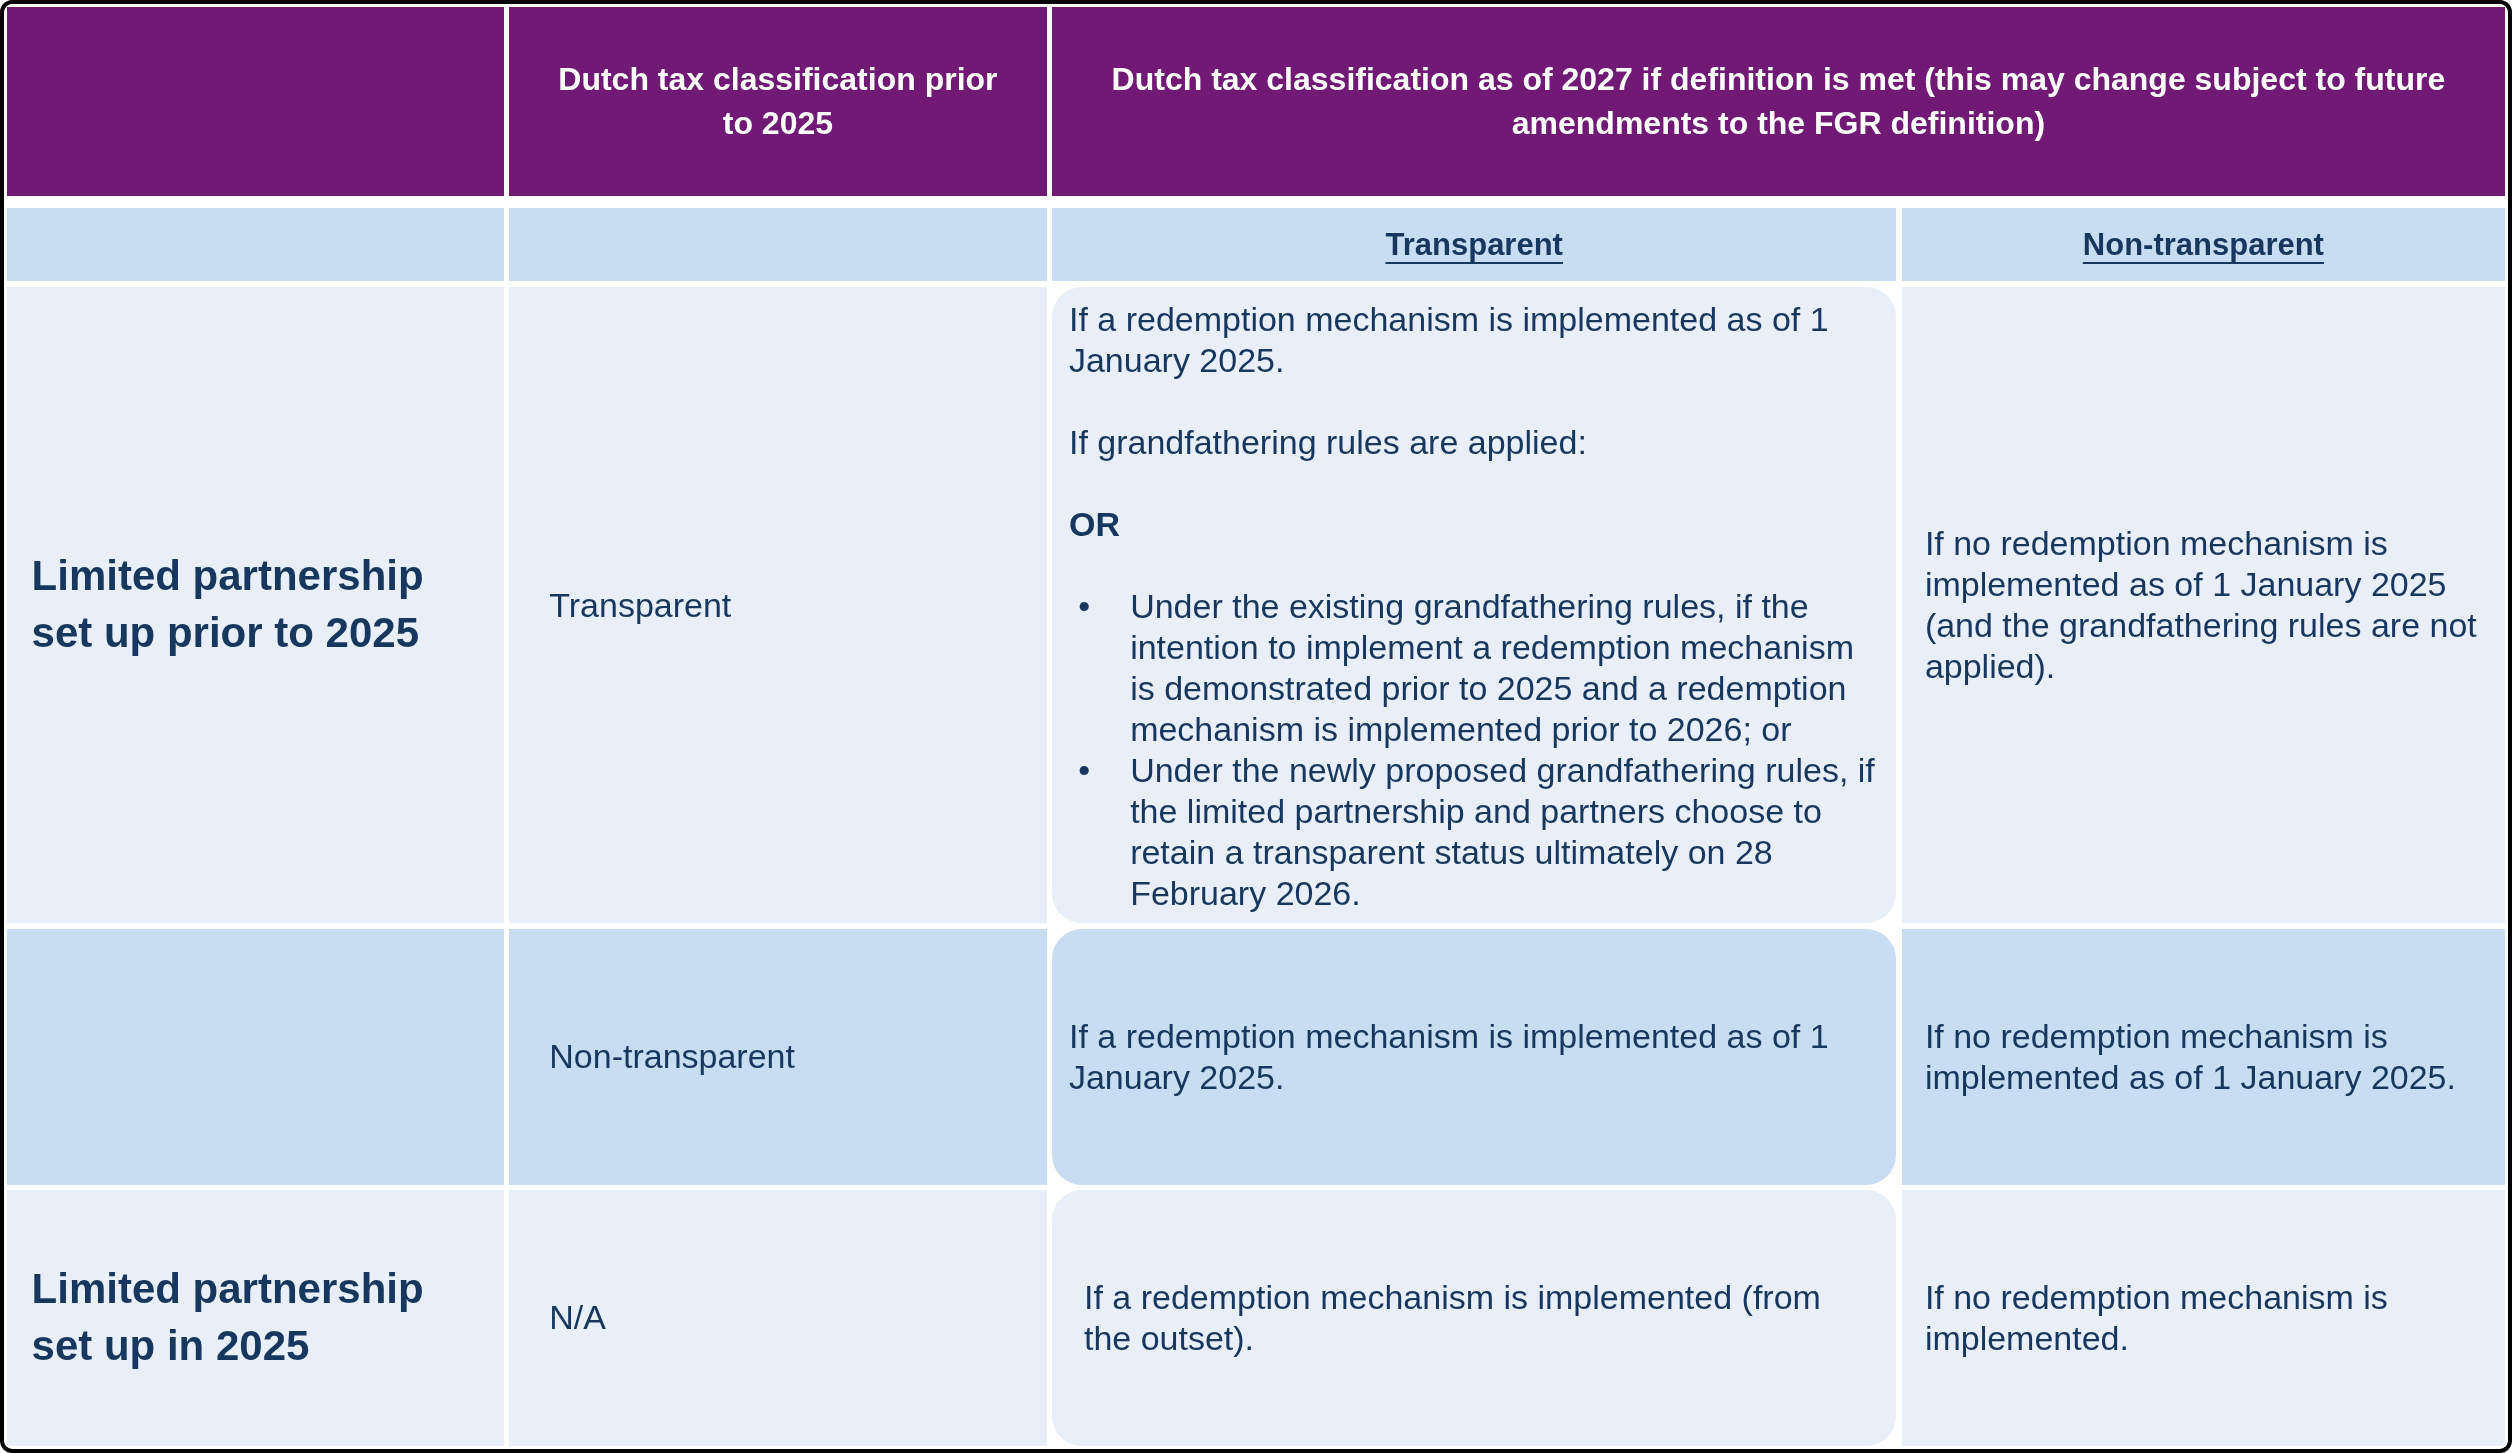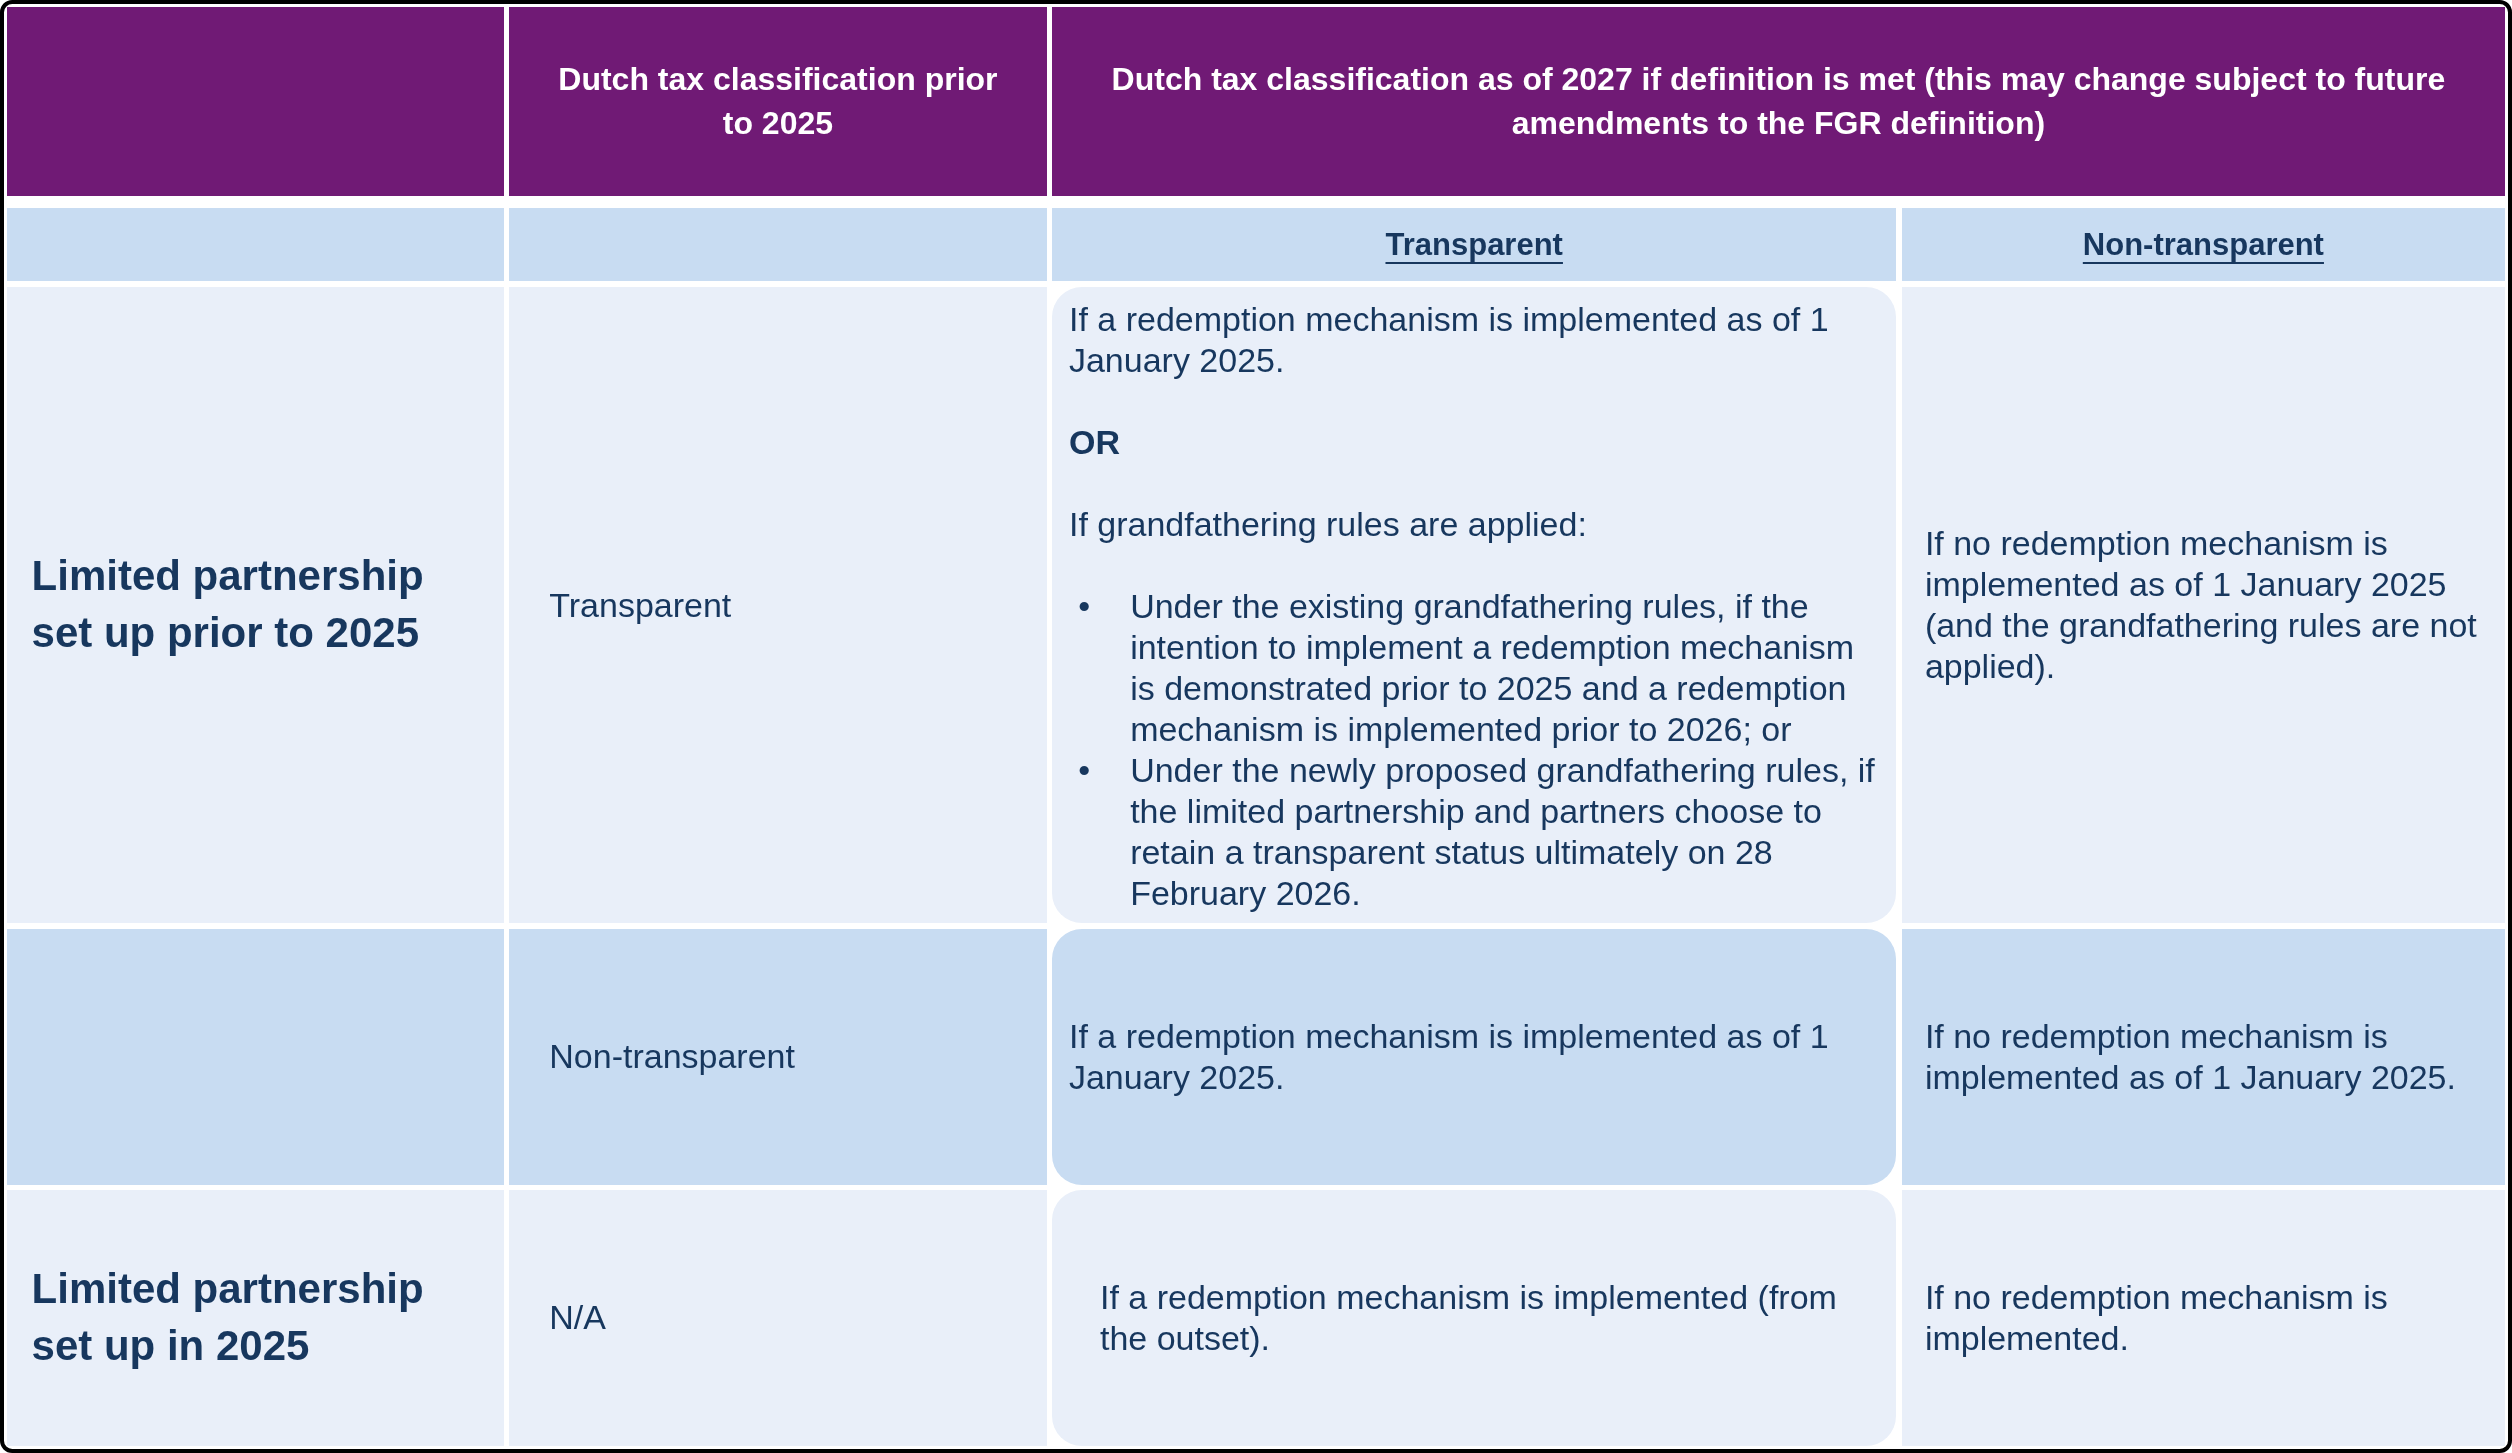--- a/index.html
+++ b/index.html
@@ -68,8 +68,8 @@
     <div class="cell lite vcenter prior-cell body-text">Transparent</div>
     <div class="cell lite col3-cell row1-col3 body-text">
       <p class="para">If a redemption mechanism is implemented as of 1 January 2025.</p>
+      <p class="para">If grandfathering rules are applied:</p>
       <p class="para para-bold">OR</p>
-      <p class="para">If grandfathering rules are applied:</p>
       <div class="bullet-item">
         <span class="bullet-marker">•</span>
         <span class="bullet-text">Under the existing grandfathering rules, if the intention to implement a redemption mechanism is demonstrated prior to 2025 and a redemption mechanism is implemented prior to 2026; or</span>

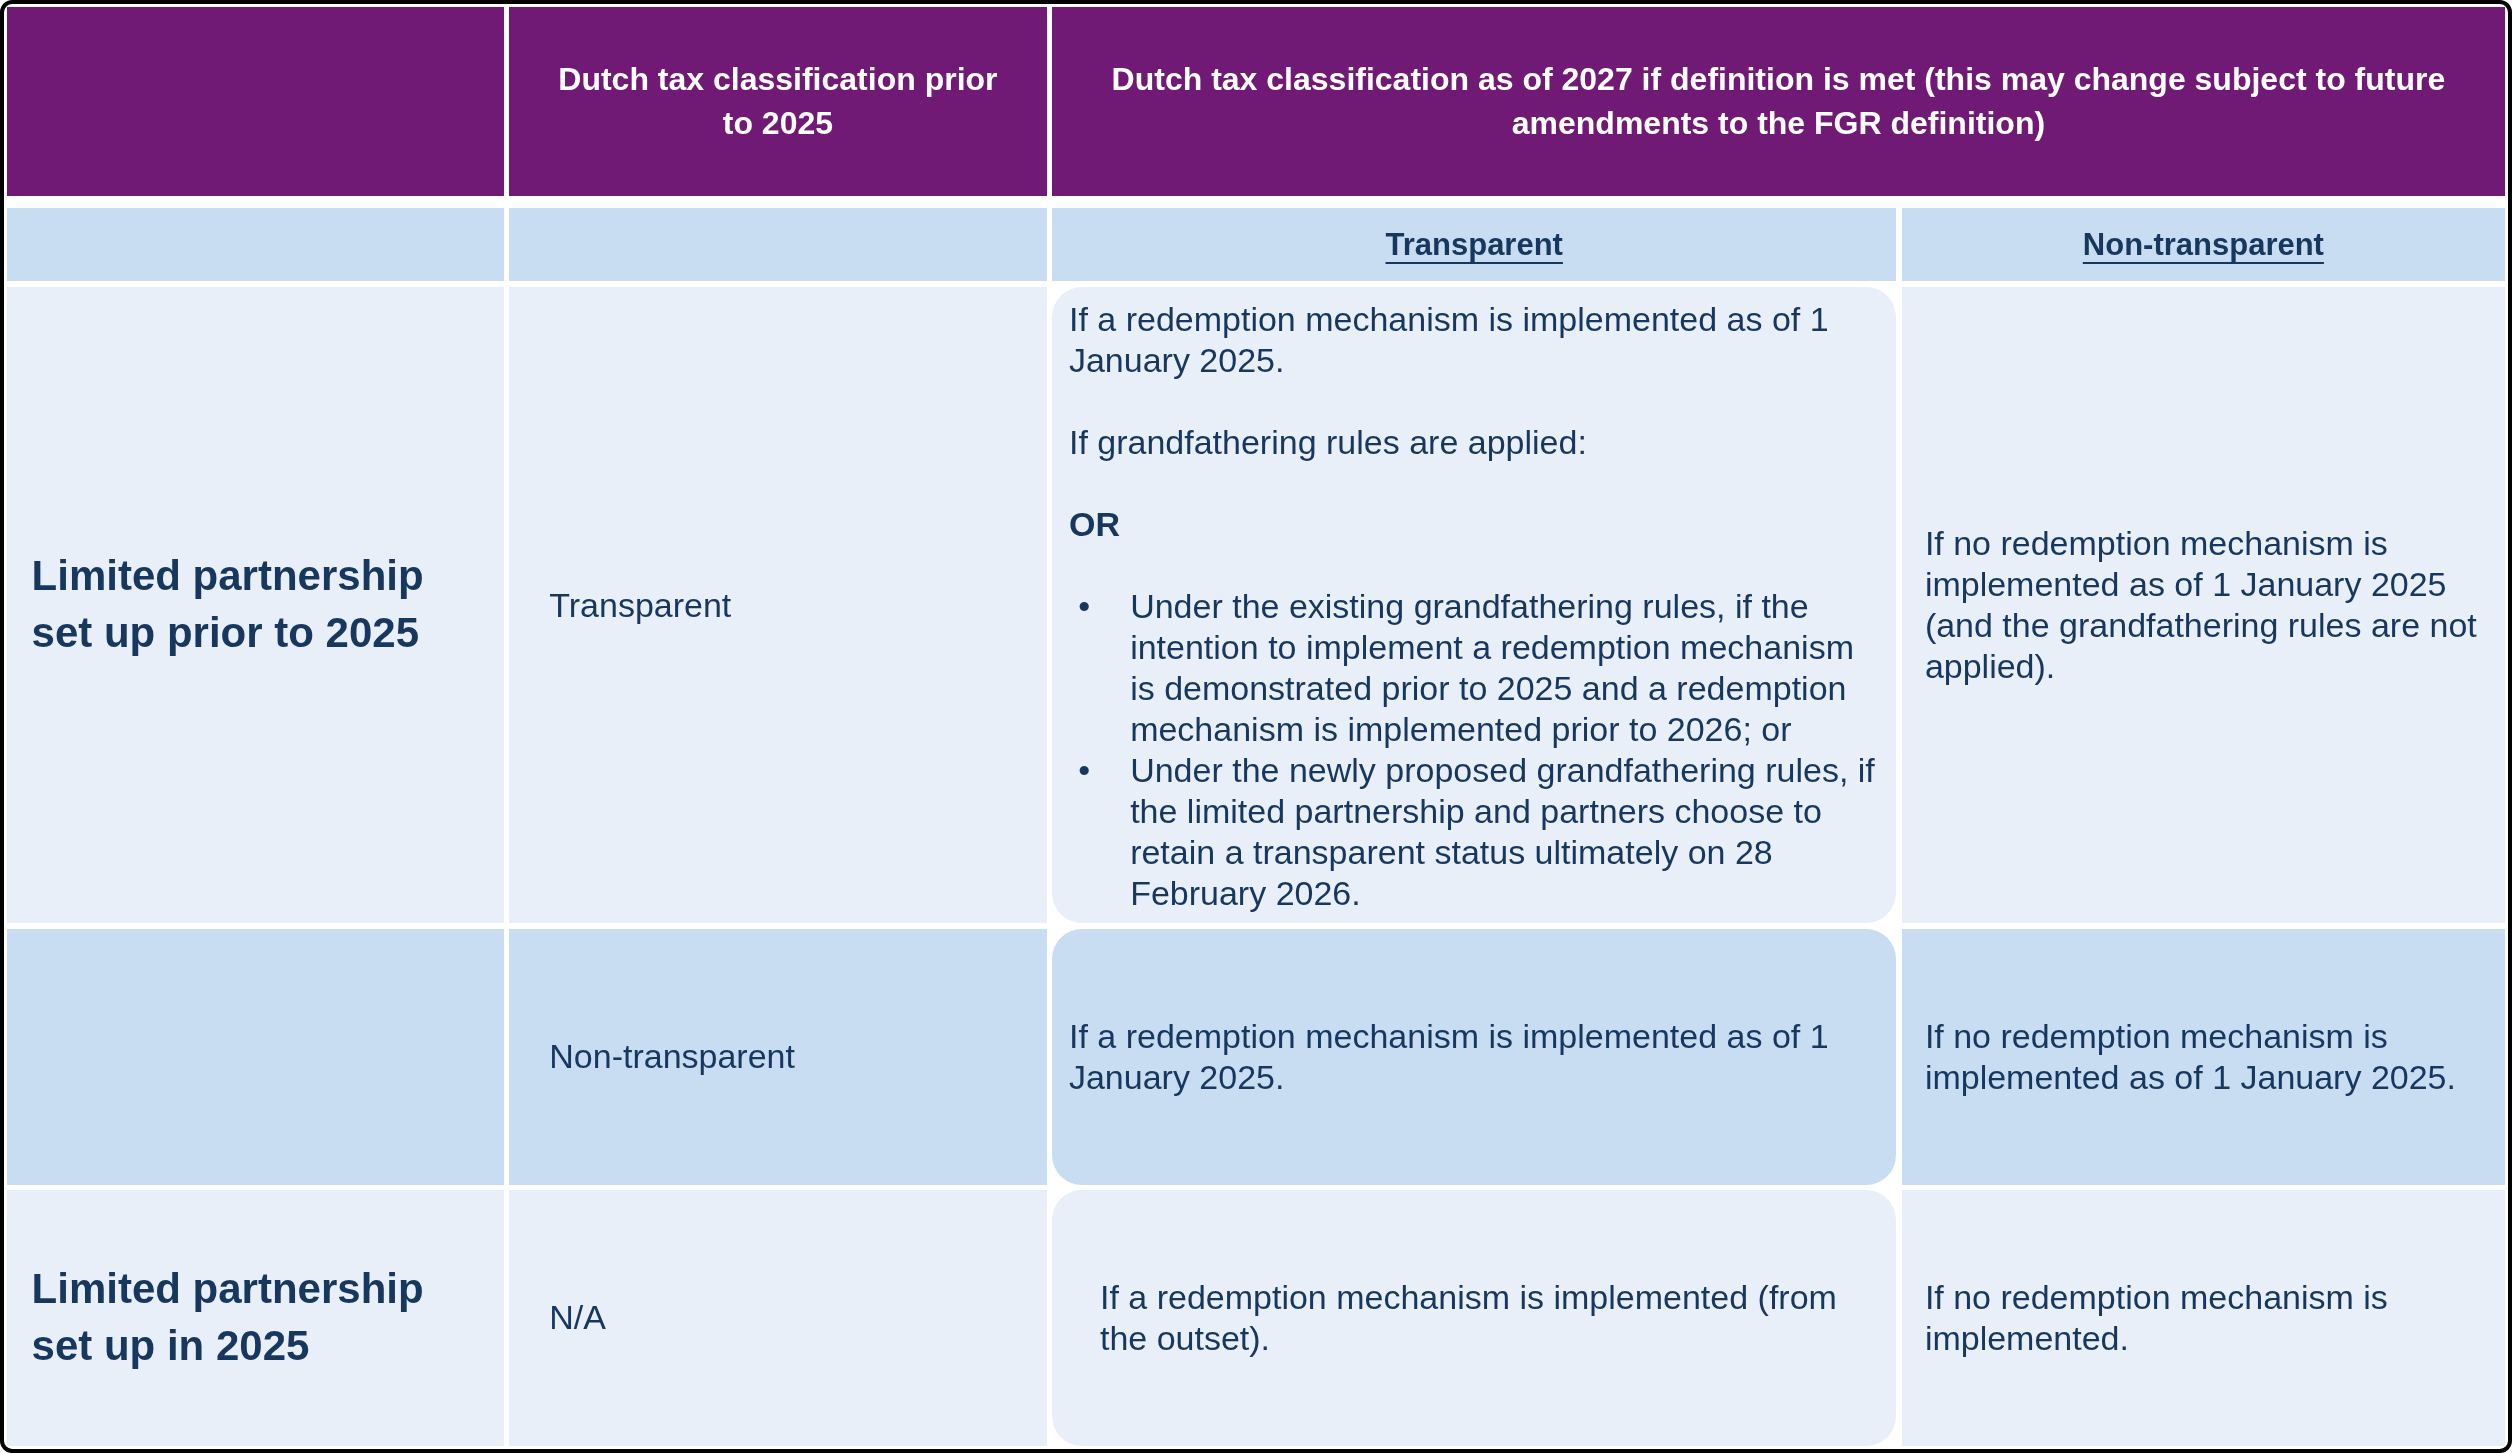--- a/index.html
+++ b/index.html
@@ -43,7 +43,7 @@
   .bullet-item{display:flex;}
   .bullet-marker{flex:0 0 52px;padding-left:9.2px;}
   .bullet-text{flex:1;}
-  .row3-col3{padding-left:48px;}
+  .row3-col3{padding-left:32px;}
 </style>
 </head>
 <body>

